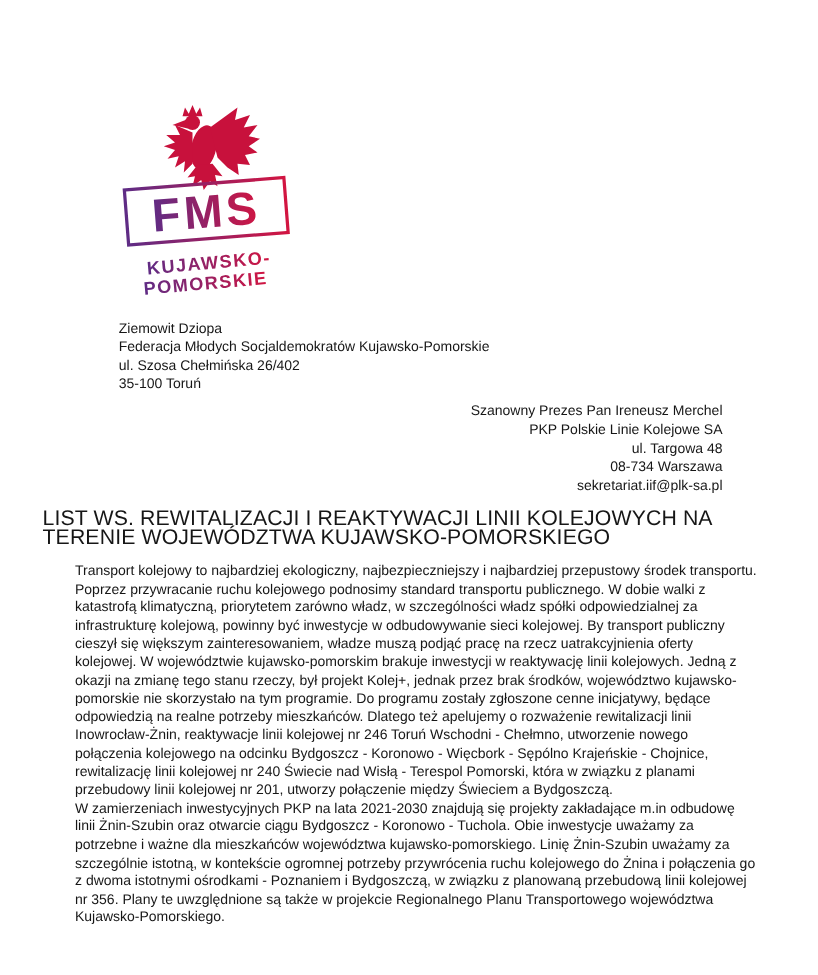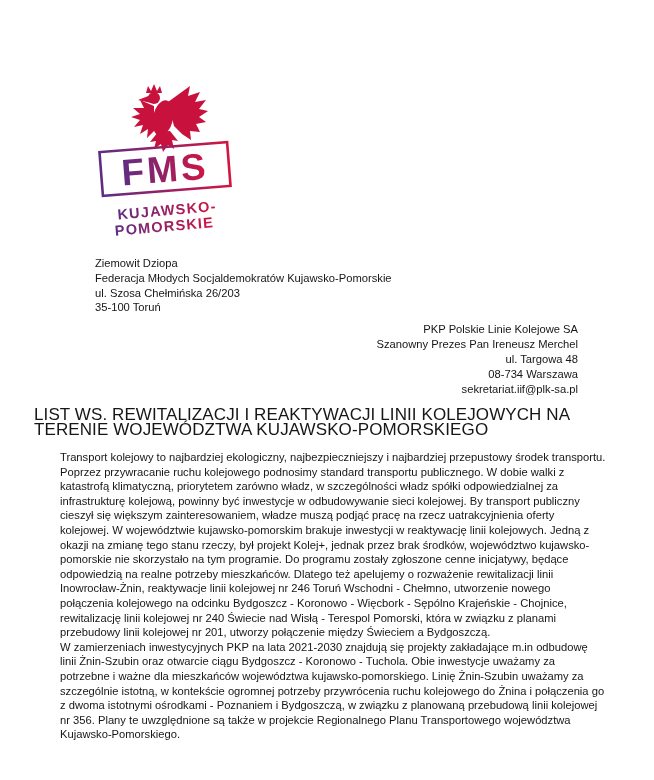--- a/index.html
+++ b/index.html
@@ -63,7 +63,7 @@
   <div class="addr sender">
     <div>Ziemowit Dziopa</div>
     <div>Federacja Młodych Socjaldemokratów Kujawsko-Pomorskie</div>
-    <div>ul. Szosa Chełmińska 26/203</div>
+    <div>ul. Szosa Chełmińska 26/402</div>
     <div>35-100 Toruń</div>
   </div>
 

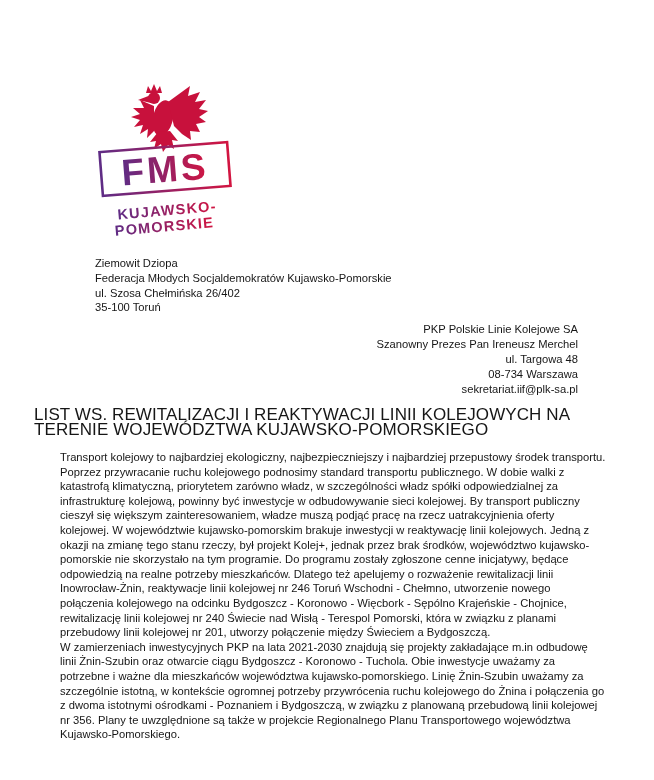--- a/index.html
+++ b/index.html
@@ -68,8 +68,8 @@
   </div>
 
   <div class="addr recipient">
+    <div>Szanowny Prezes Pan Ireneusz Merchel</div>
     <div>PKP Polskie Linie Kolejowe SA</div>
-    <div>Szanowny Prezes Pan Ireneusz Merchel</div>
     <div>ul. Targowa 48</div>
     <div>08-734 Warszawa</div>
     <div>sekretariat.iif@plk-sa.pl</div>

